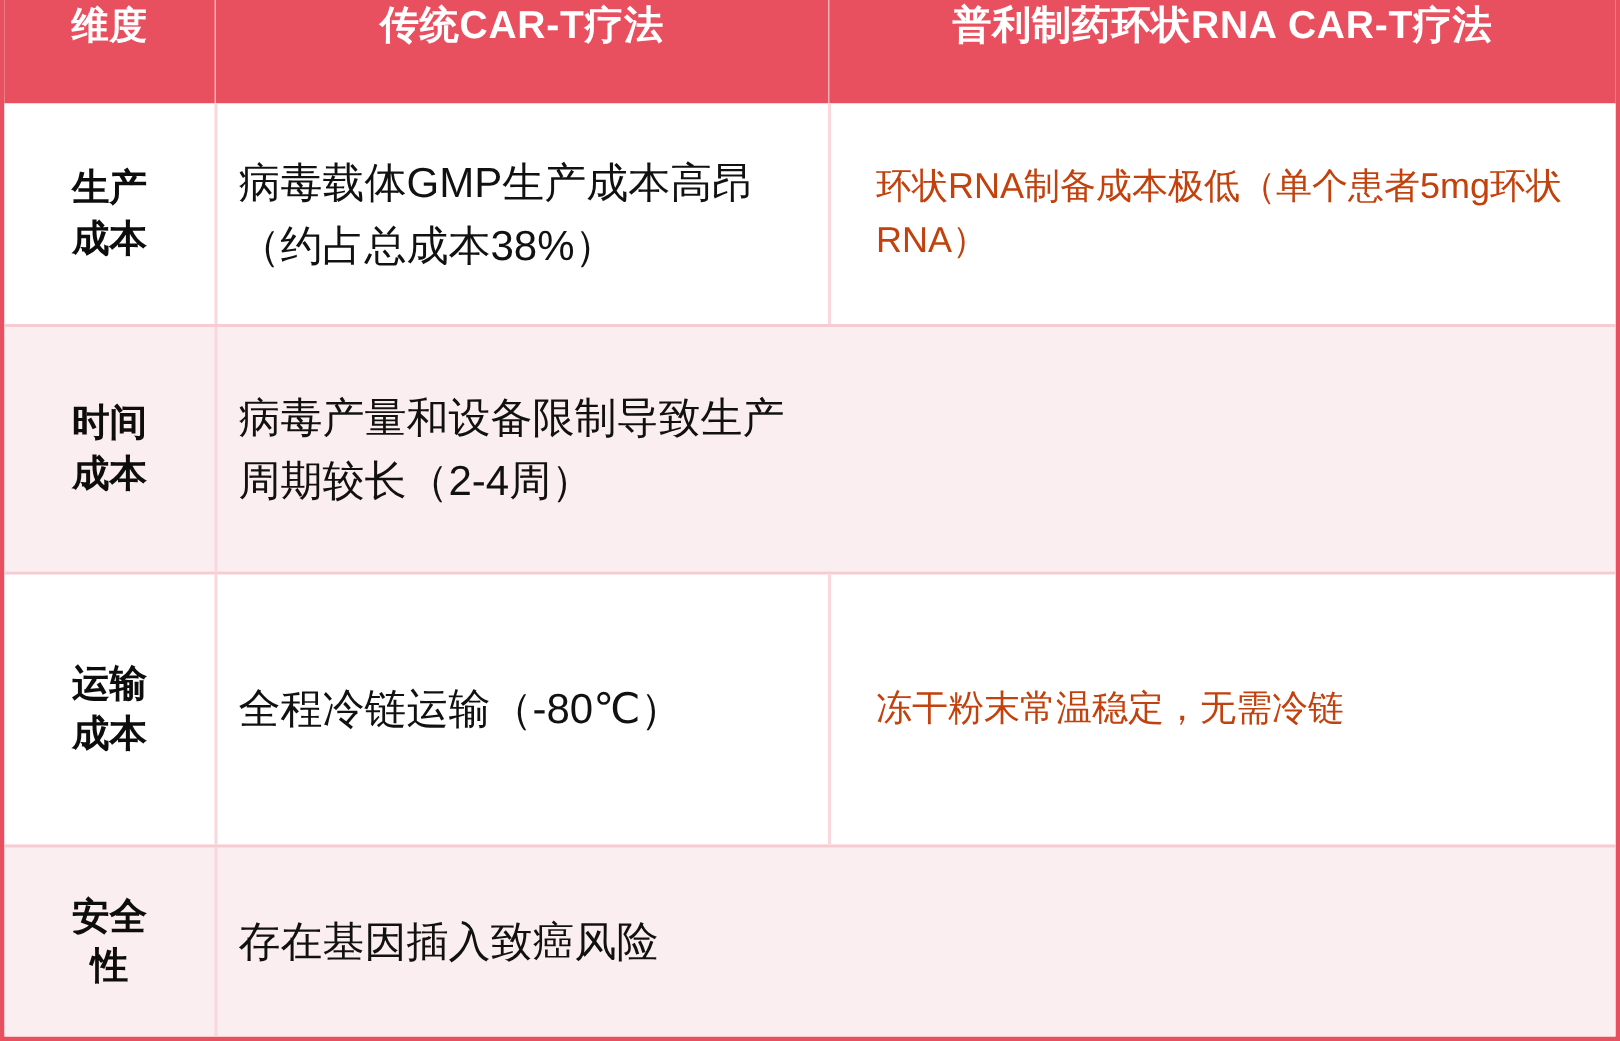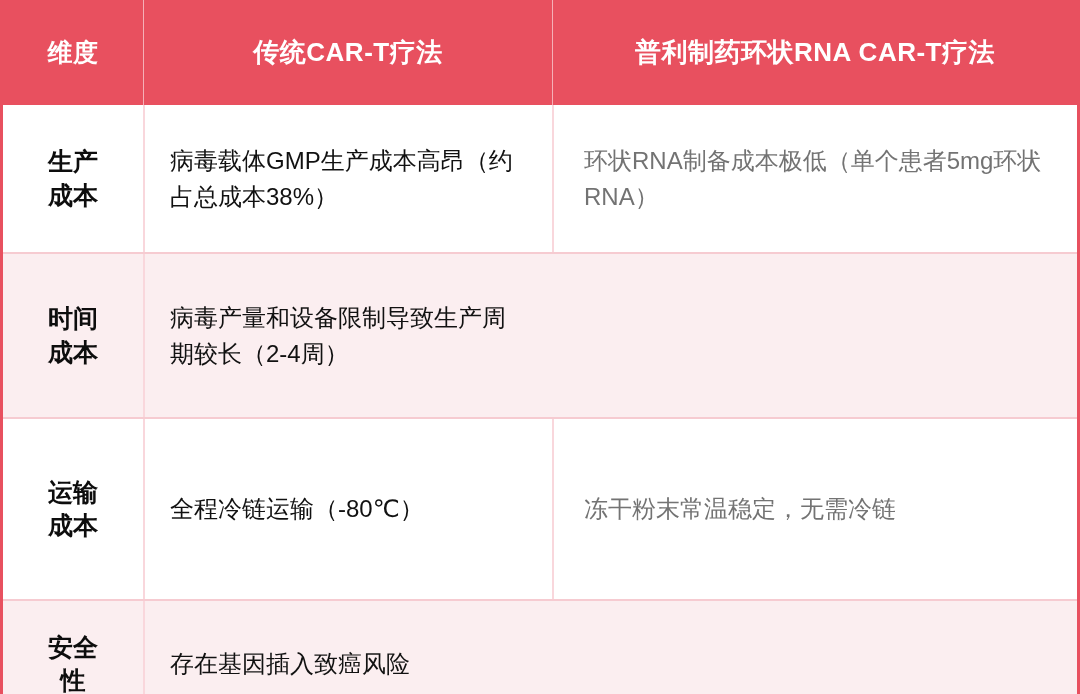--- a/index.html
+++ b/index.html
@@ -25,6 +25,7 @@
     background: #ffffff;
     display: flex;
     flex-direction: column;
+    justify-content: flex-end;
   }
 
   

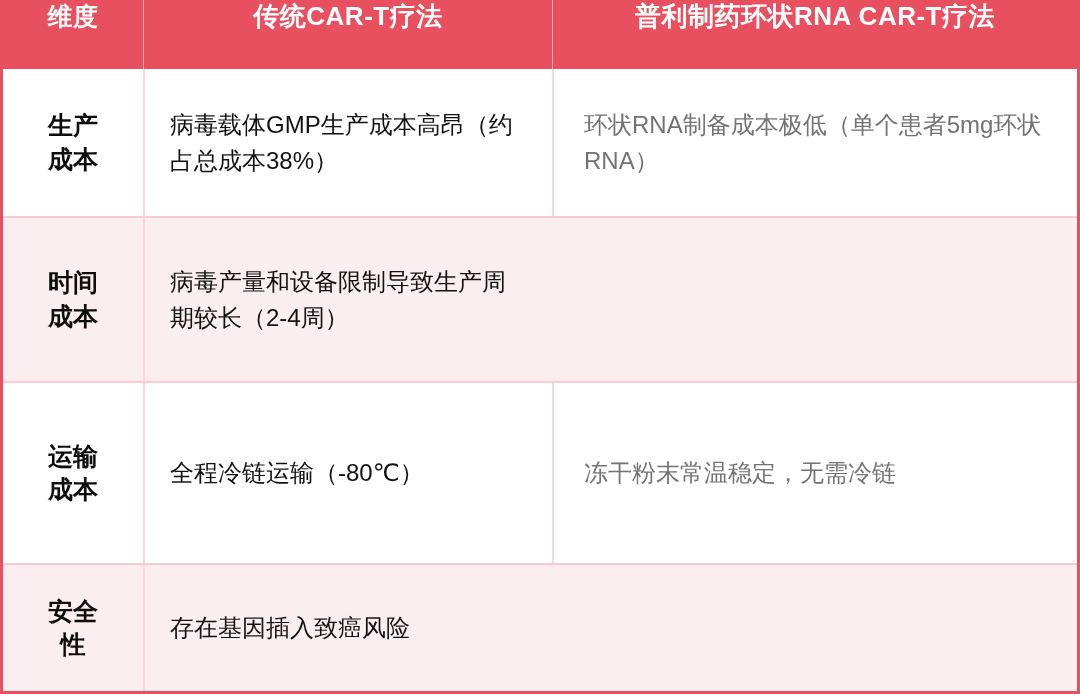--- a/index.html
+++ b/index.html
@@ -96,10 +96,10 @@
   .trow .c1 {
     flex: 0 0 409px;
     border-left: 2px solid #F9D7DC;
-    font-size: 24px;
+    font-size: 28px;
     color: #111111;
     line-height: 1.48;
-    padding: 0 28px 0 25px;
+    padding: 0 28px 0 14px;
   }
   .trow .c2 {
     flex: 1 1 auto;

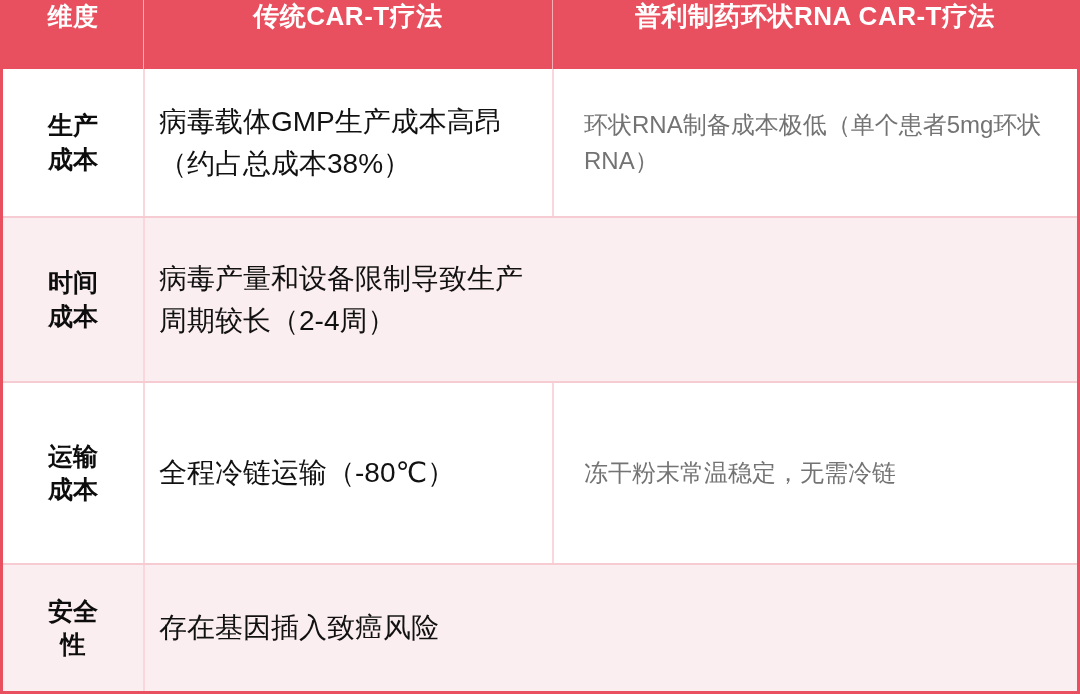--- a/index.html
+++ b/index.html
@@ -105,7 +105,7 @@
     flex: 1 1 auto;
     border-left: 2px solid #F9D7DC;
     font-size: 24px;
-    color: #737373;
+    color: #c2410c;
     line-height: 1.48;
     padding: 0 24px 0 30px;
   }

